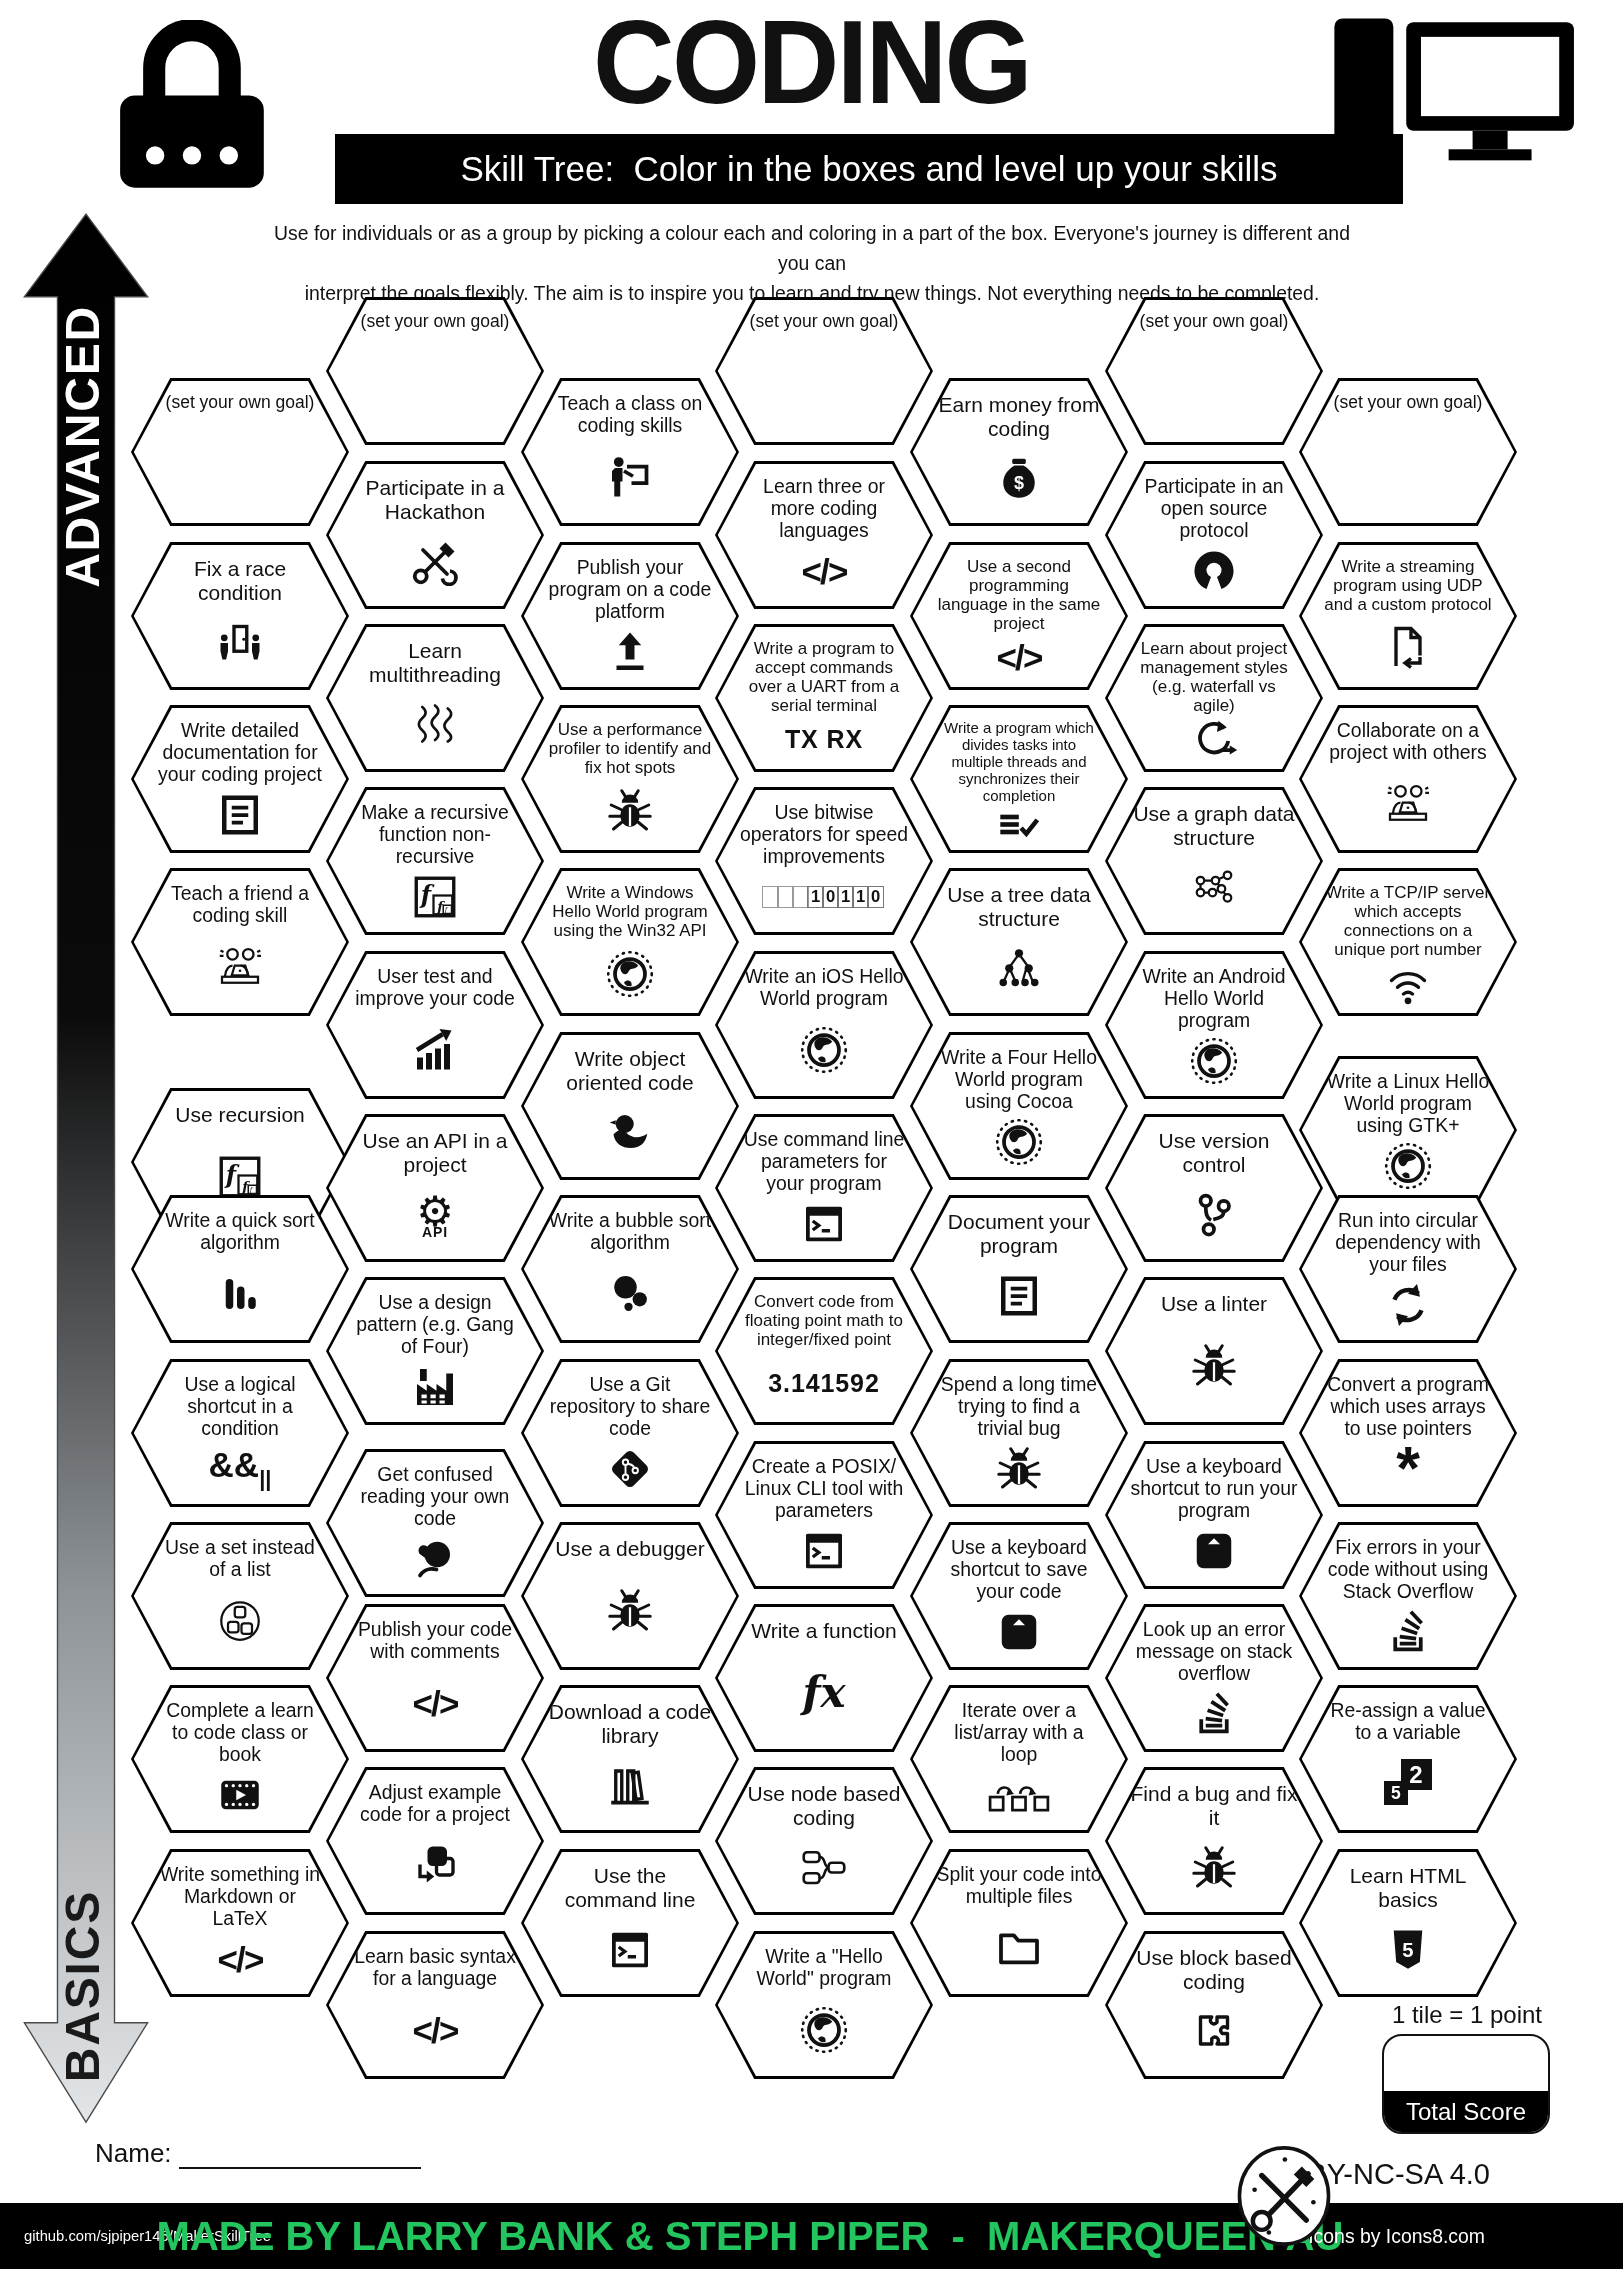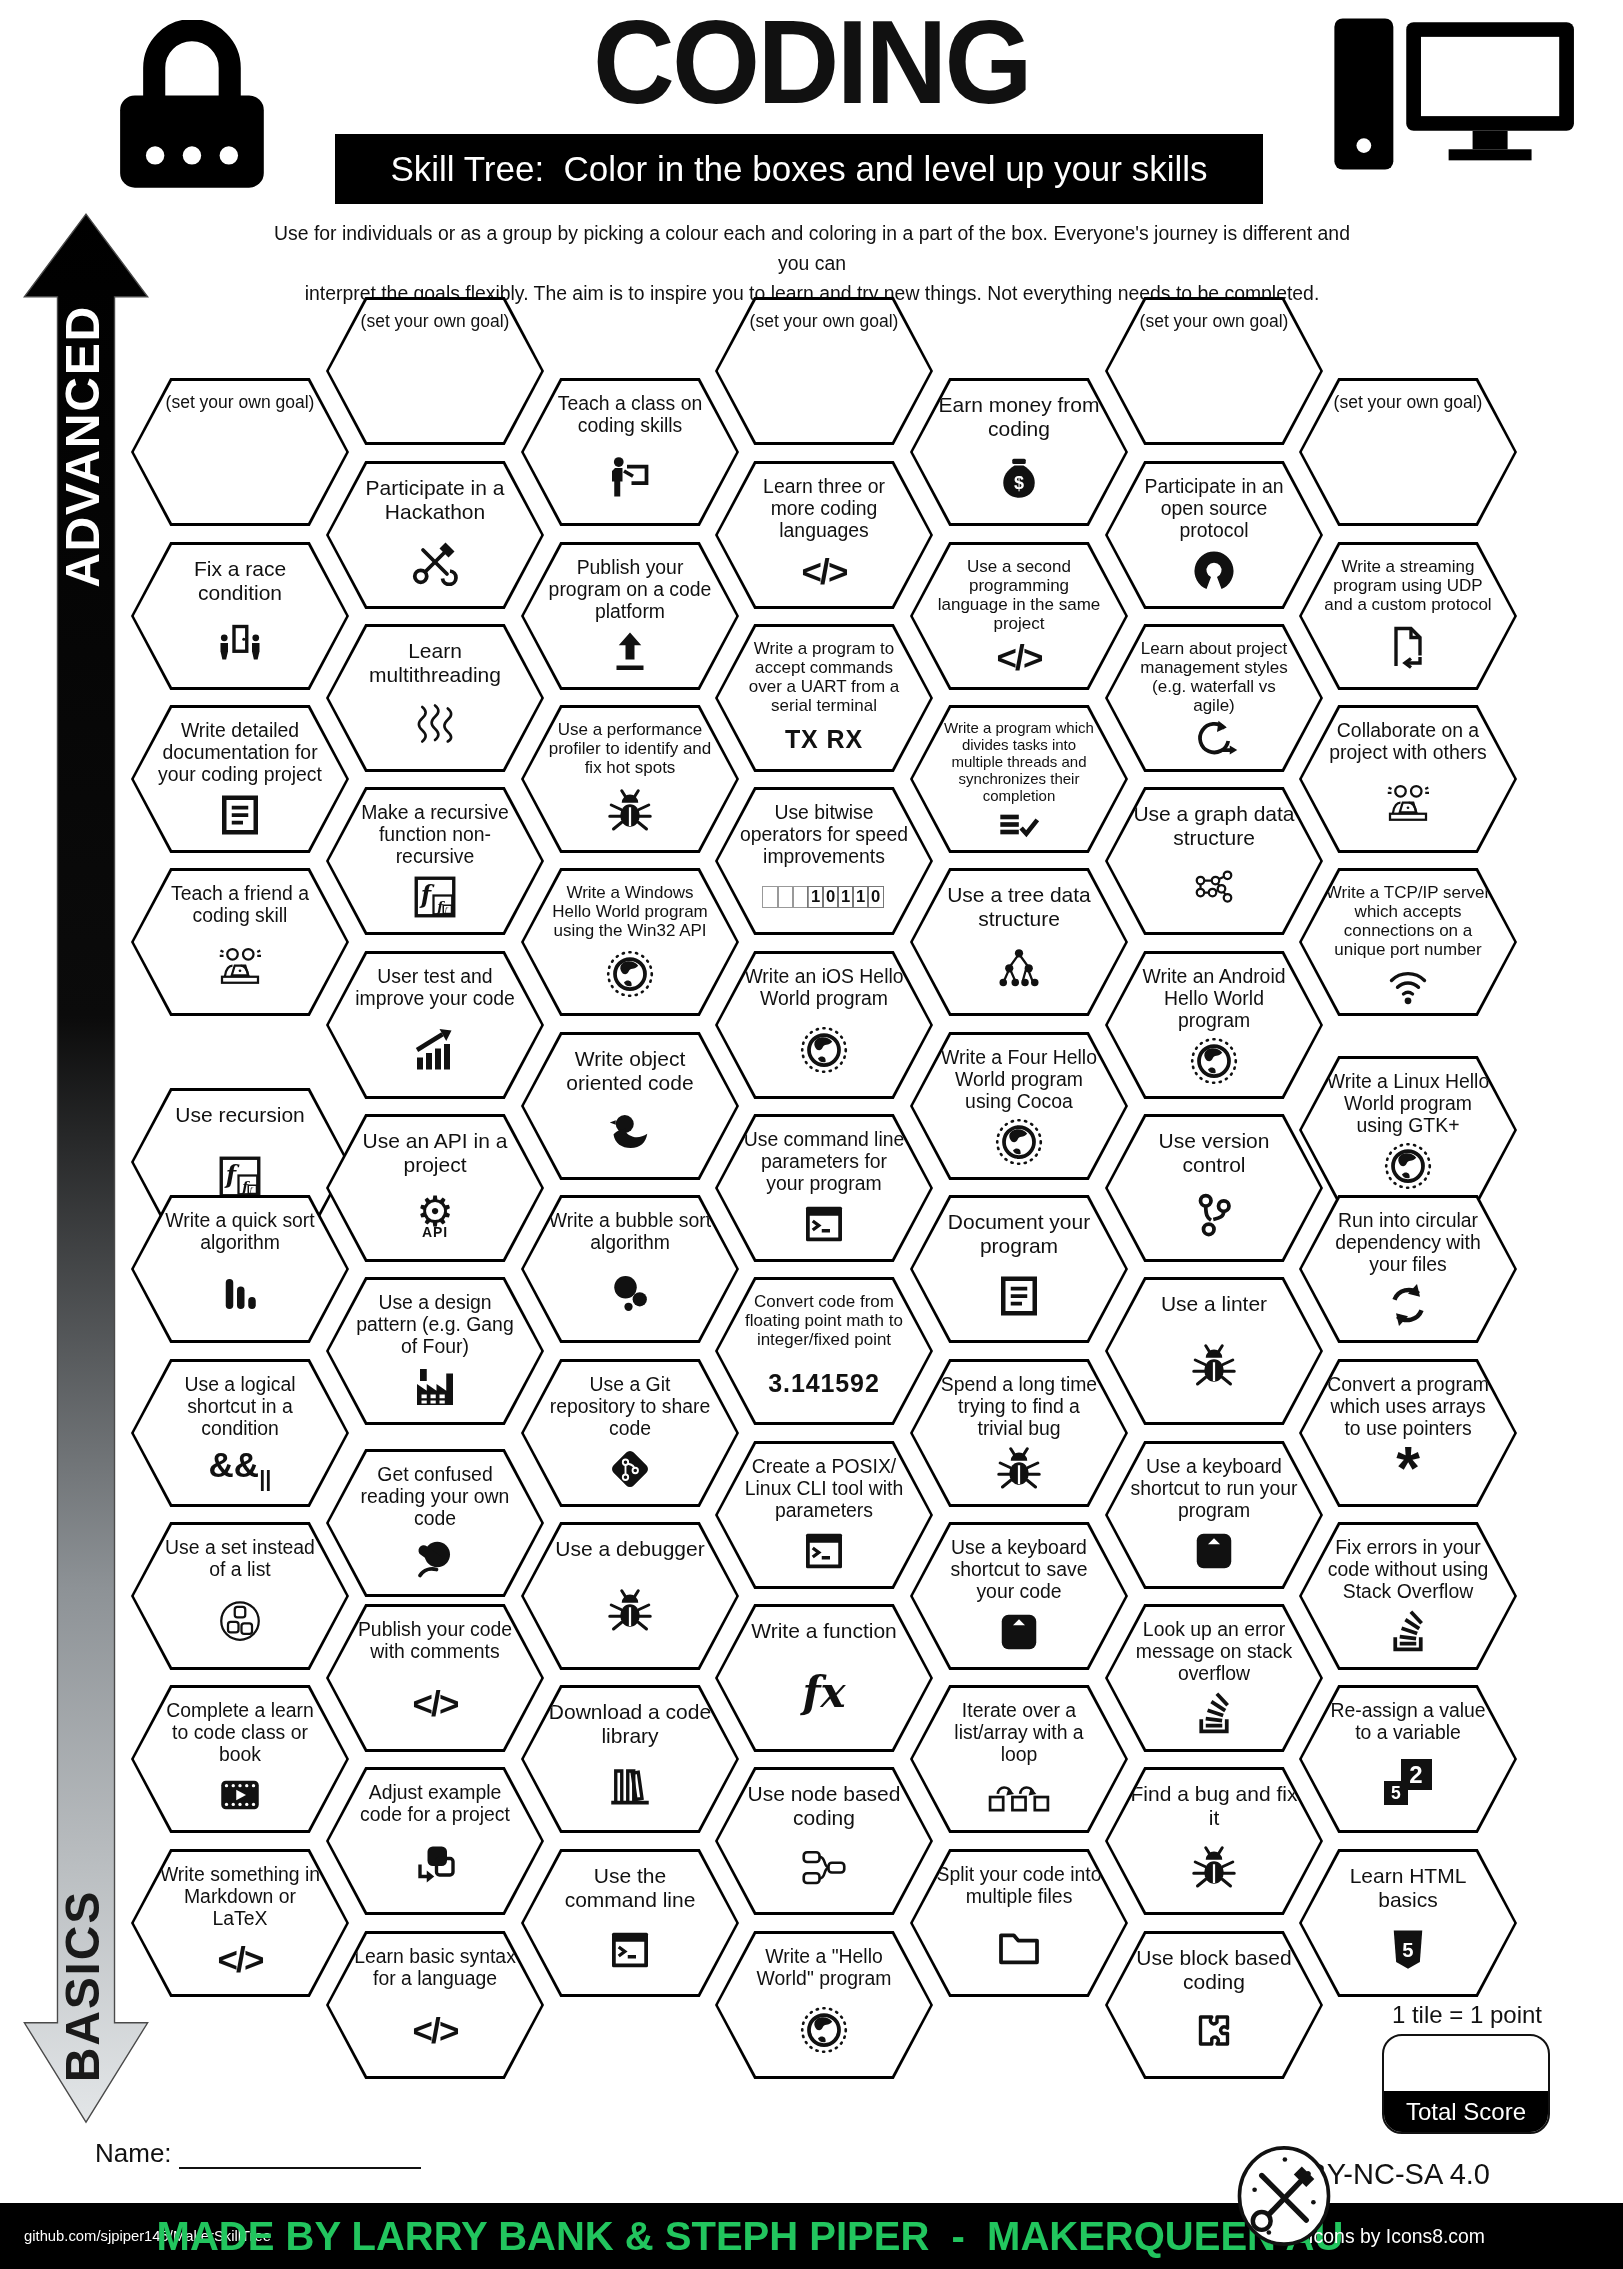--- a/index.html
+++ b/index.html
@@ -10,7 +10,7 @@
   #page-title{position:absolute;left:0;right:0;top:1.8px;text-align:center;
     font-size:118px;font-weight:900;letter-spacing:-2.8px;line-height:1.02;
     transform:scaleX(.96);transform-origin:center;}
-  #subtitle-bar{position:absolute;left:335px;top:134px;width:928px;height:70px;background:#000;
+  #subtitle-bar{position:absolute;left:335px;top:134px;width:1068px;height:70px;background:#000;
     display:flex;align-items:center;justify-content:center;}
   #subtitle-bar span{color:#fff;font-size:35px;font-weight:400;white-space:pre;}
   #description{position:absolute;left:258px;top:218px;width:1108px;text-align:center;

